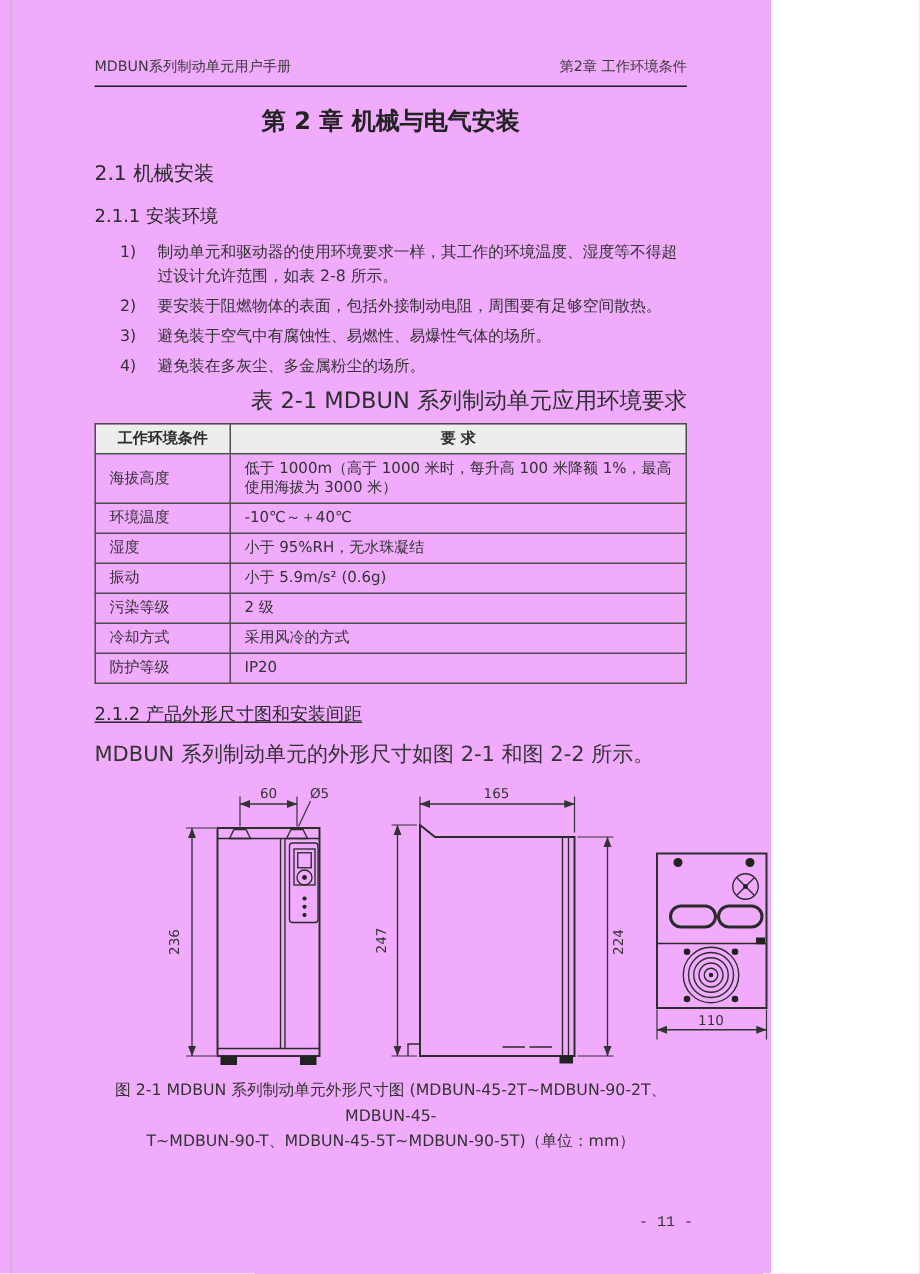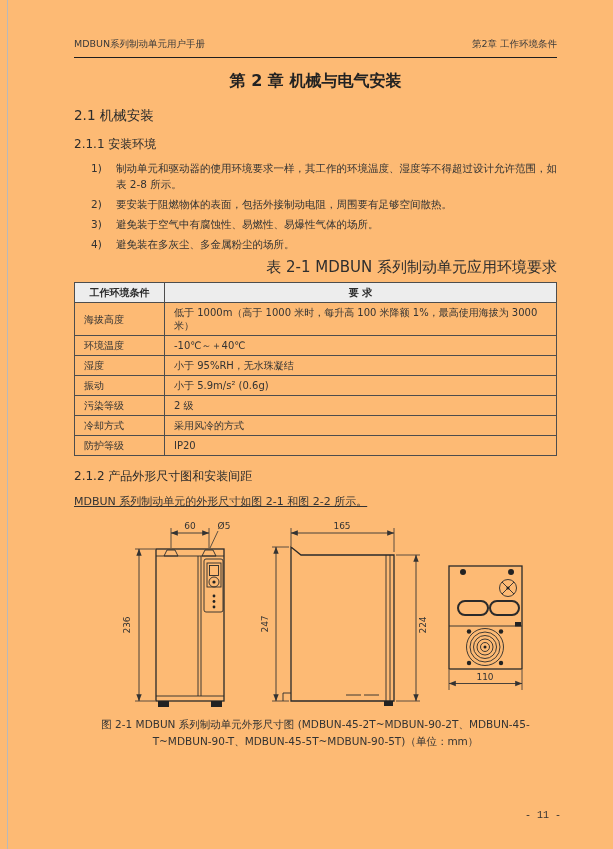--- a/index.html
+++ b/index.html
@@ -6,12 +6,11 @@
   html,body { background:#fff; }
   .page {
     position:relative;
-    width:613px; height:849px;
-    background:#fdba74;
+    width:514px; height:849px;
+    background:#f0abfc;
     font-family:"DejaVu Sans","Liberation Sans",sans-serif;
     color:#333;
     overflow:hidden;
-    padding-left:11px;
   }
   .page-left-border { position:absolute; left:7px; top:0; bottom:0; width:1px; background:#b9b9b9; }
   .content { padding:38px 56px 0 63px; }

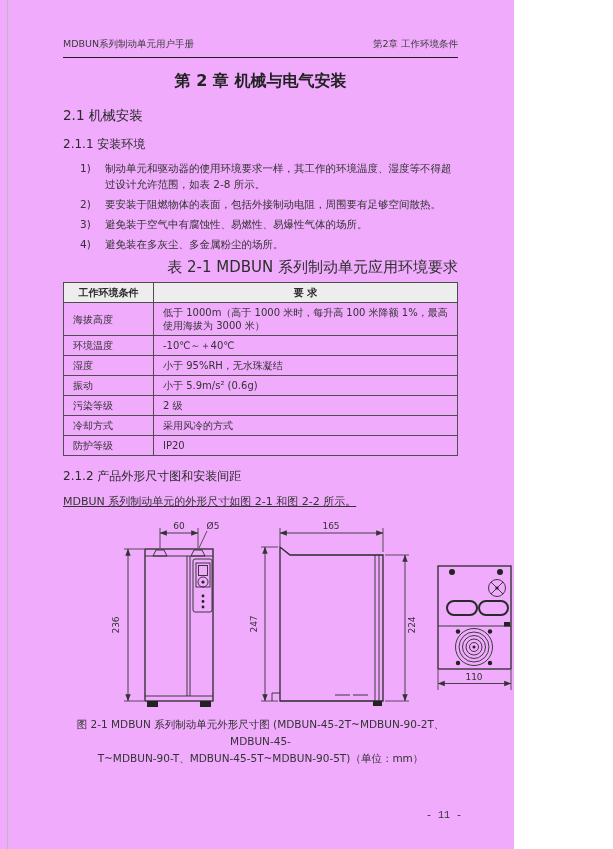--- a/index.html
+++ b/index.html
@@ -35,7 +35,7 @@
   table.env th { background:#ededed; font-weight:bold; text-align:center; color:#2b2b2b; }
   table.env td.c1 { width:90px; }
 
-  .h-212 { margin-top:12px; font-size:12px; font-weight:normal; color:#2b2b2b; }
+  .h-212 { margin-top:12px; font-size:12px; font-weight:normal; color:#2b2b2b;text-decoration:underline; }
   .intro { margin-top:9px; font-size:11px; color:#333;text-decoration:underline; }
 
   svg.figure { display:block; margin:8px 0 0 -63px; }

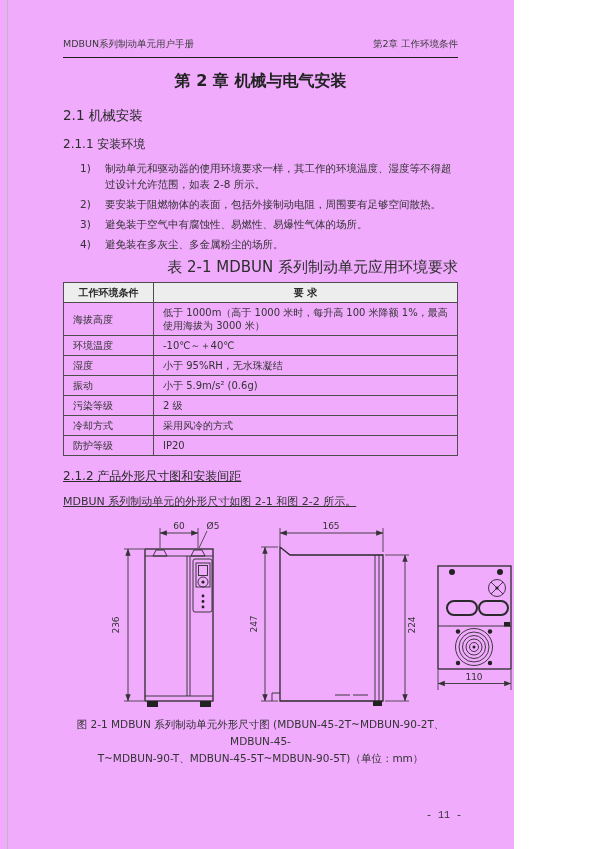--- a/index.html
+++ b/index.html
@@ -36,7 +36,7 @@
   table.env td.c1 { width:90px; }
 
   .h-212 { margin-top:12px; font-size:12px; font-weight:normal; color:#2b2b2b;text-decoration:underline; }
-  .intro { margin-top:9px; font-size:11px; color:#333;text-decoration:underline; }
+  .intro { margin-top:9px; font-size:14px; color:#333; }
 
   svg.figure { display:block; margin:8px 0 0 -63px; }
   svg.figure text { font-family:"DejaVu Sans","Liberation Sans",sans-serif; font-size:9px; fill:#333; }

